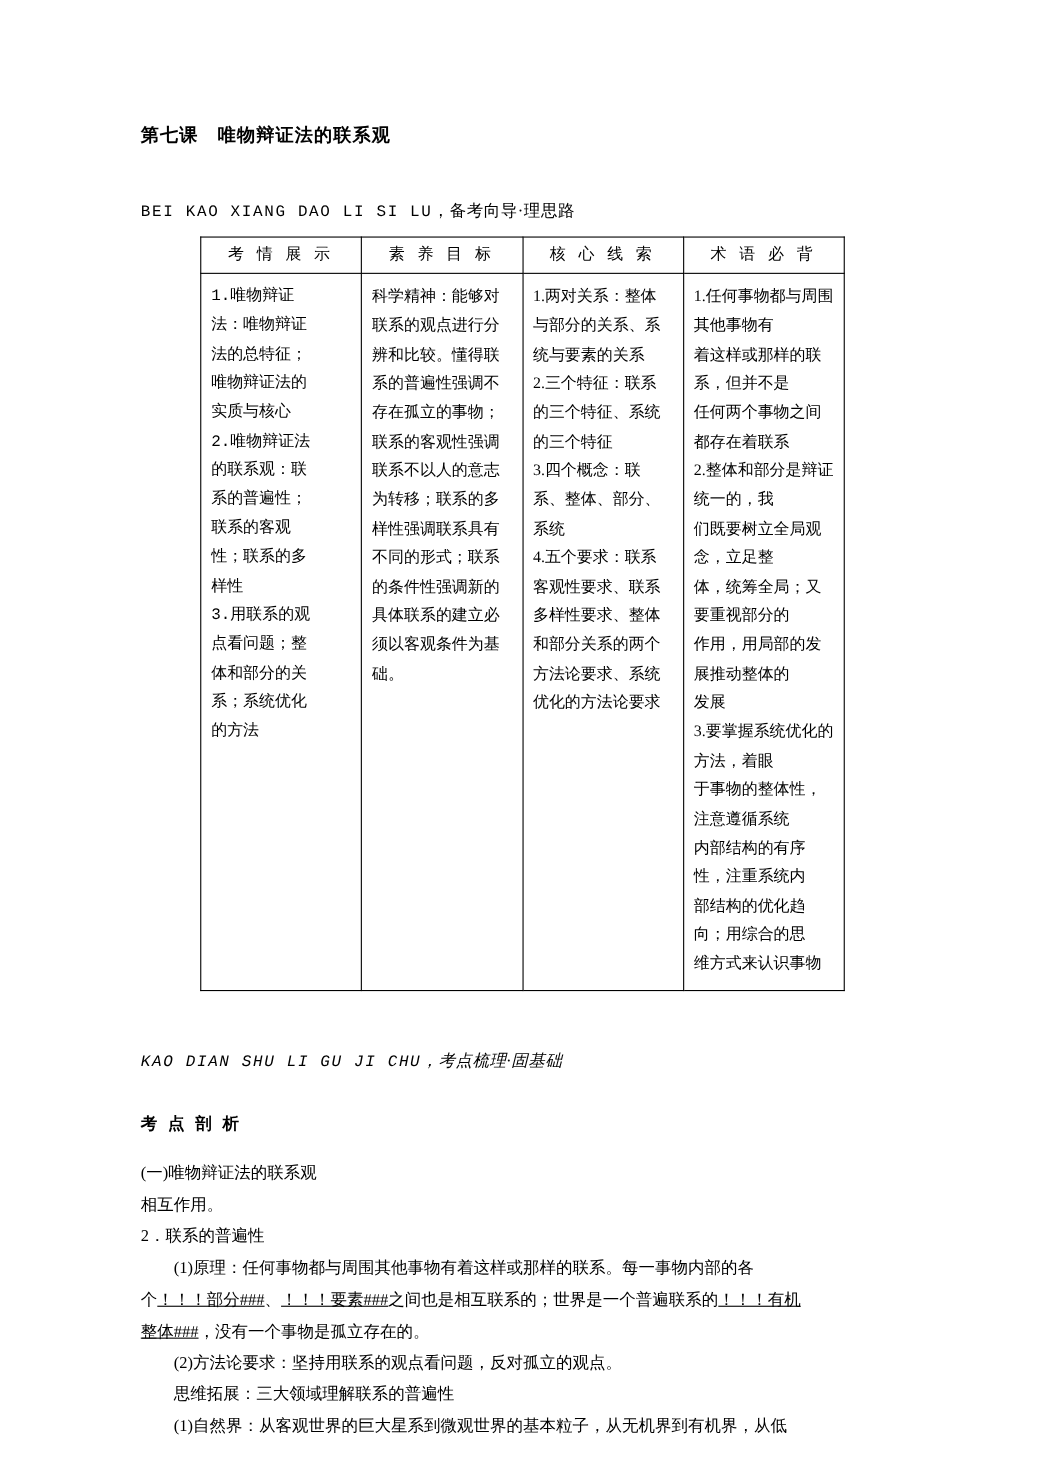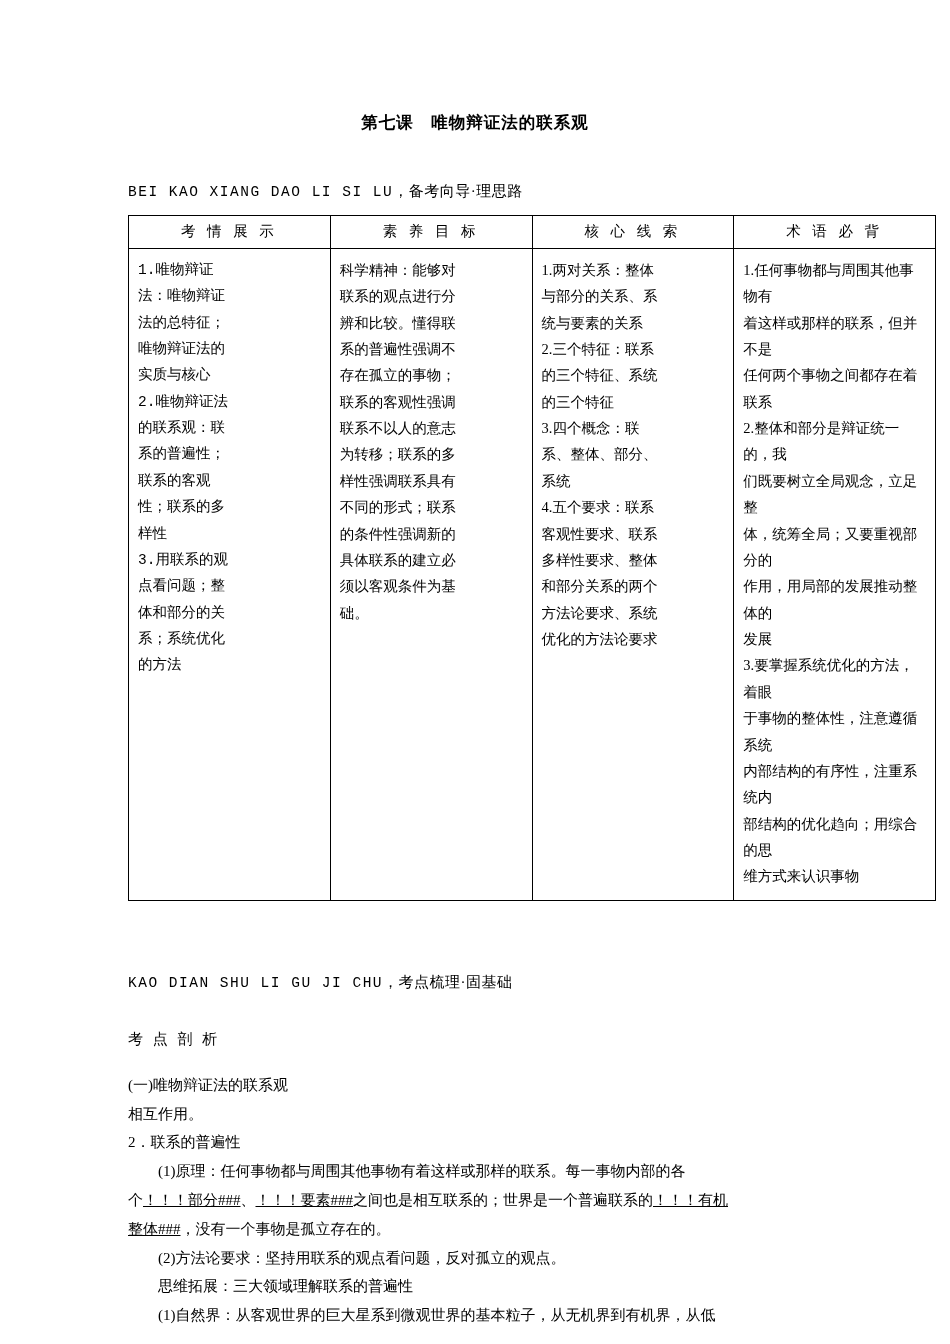--- a/index.html
+++ b/index.html
@@ -23,7 +23,6 @@
     padding: 0 128px;
   }
   .doc-title {
-    text-align: center;
     font-size: 16.5px;
     font-weight: bold;
     letter-spacing: 1px;

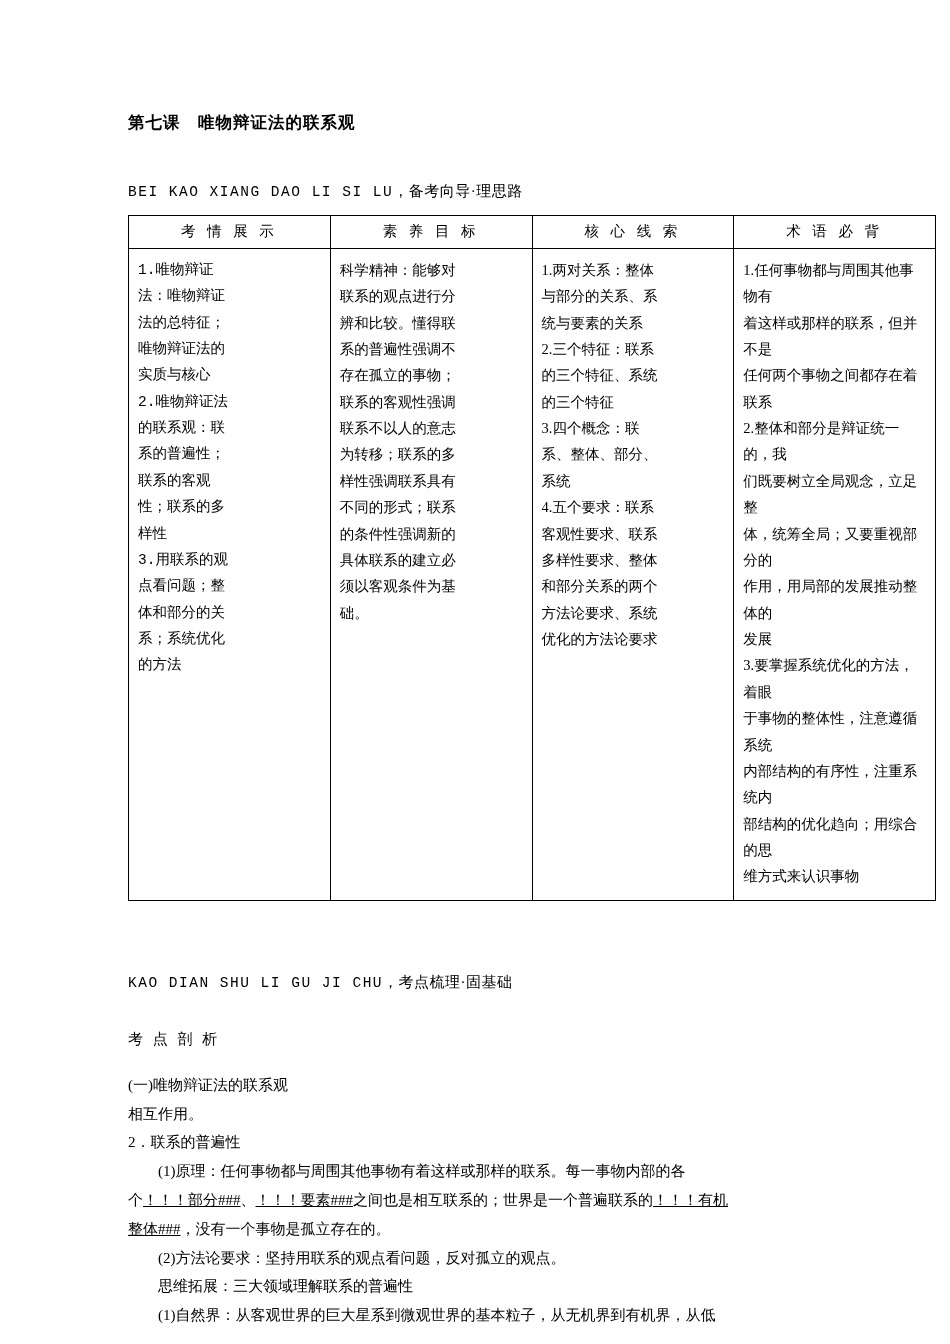--- a/index.html
+++ b/index.html
@@ -45,7 +45,7 @@
   }
   table.guide {
     border-collapse: collapse;
-    width: 808px;
+    width: 586px;
     margin: 0 auto;
     table-layout: fixed;
   }

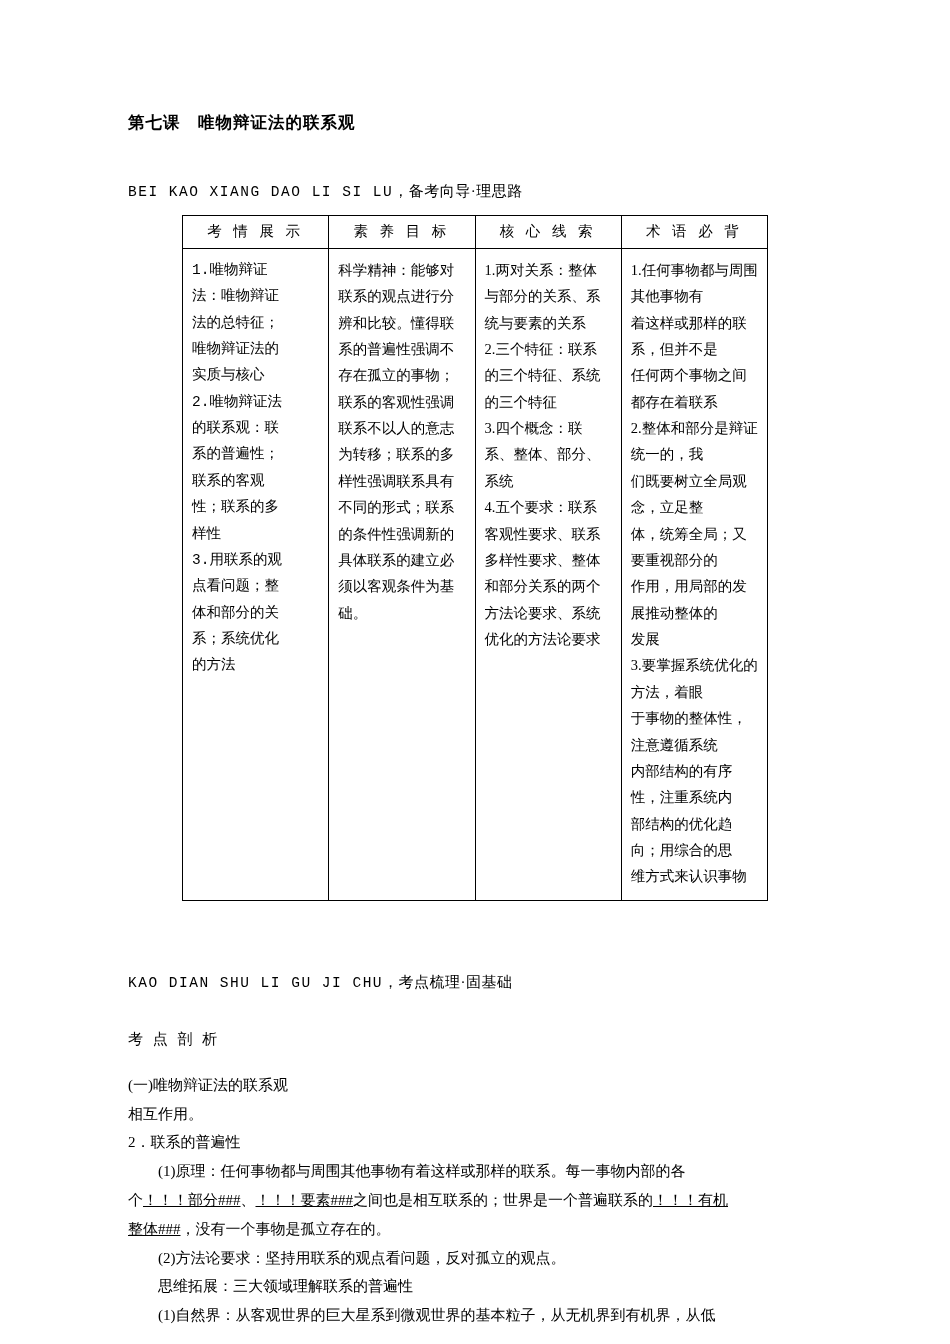--- a/index.html
+++ b/index.html
@@ -179,7 +179,7 @@
     </tbody>
   </table>
 
-  <div class="section-head" style="margin-top:72px;">
+  <div class="section-head" style="margin-top:54px;font-style:italic;">
     <span class="pinyin">KAO DIAN SHU LI GU JI CHU</span><span class="cn">，考点梳理·固基础</span>
   </div>
 

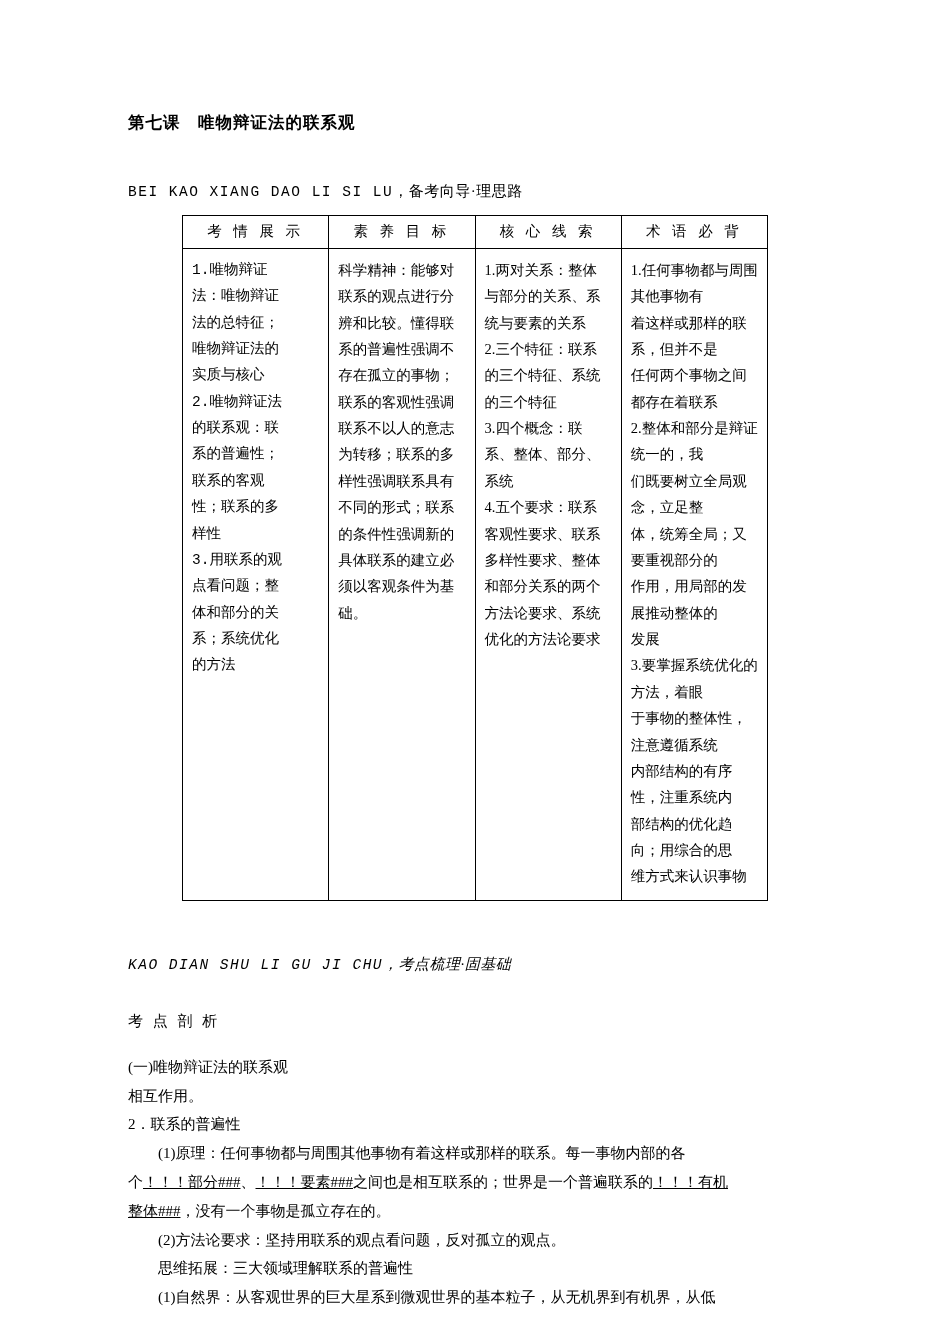--- a/index.html
+++ b/index.html
@@ -75,6 +75,7 @@
     letter-spacing: 3px;
     margin-top: 38px;
     margin-bottom: 22px;
+    font-weight: bold;
   }
   .body-text {
     font-size: 15px;

